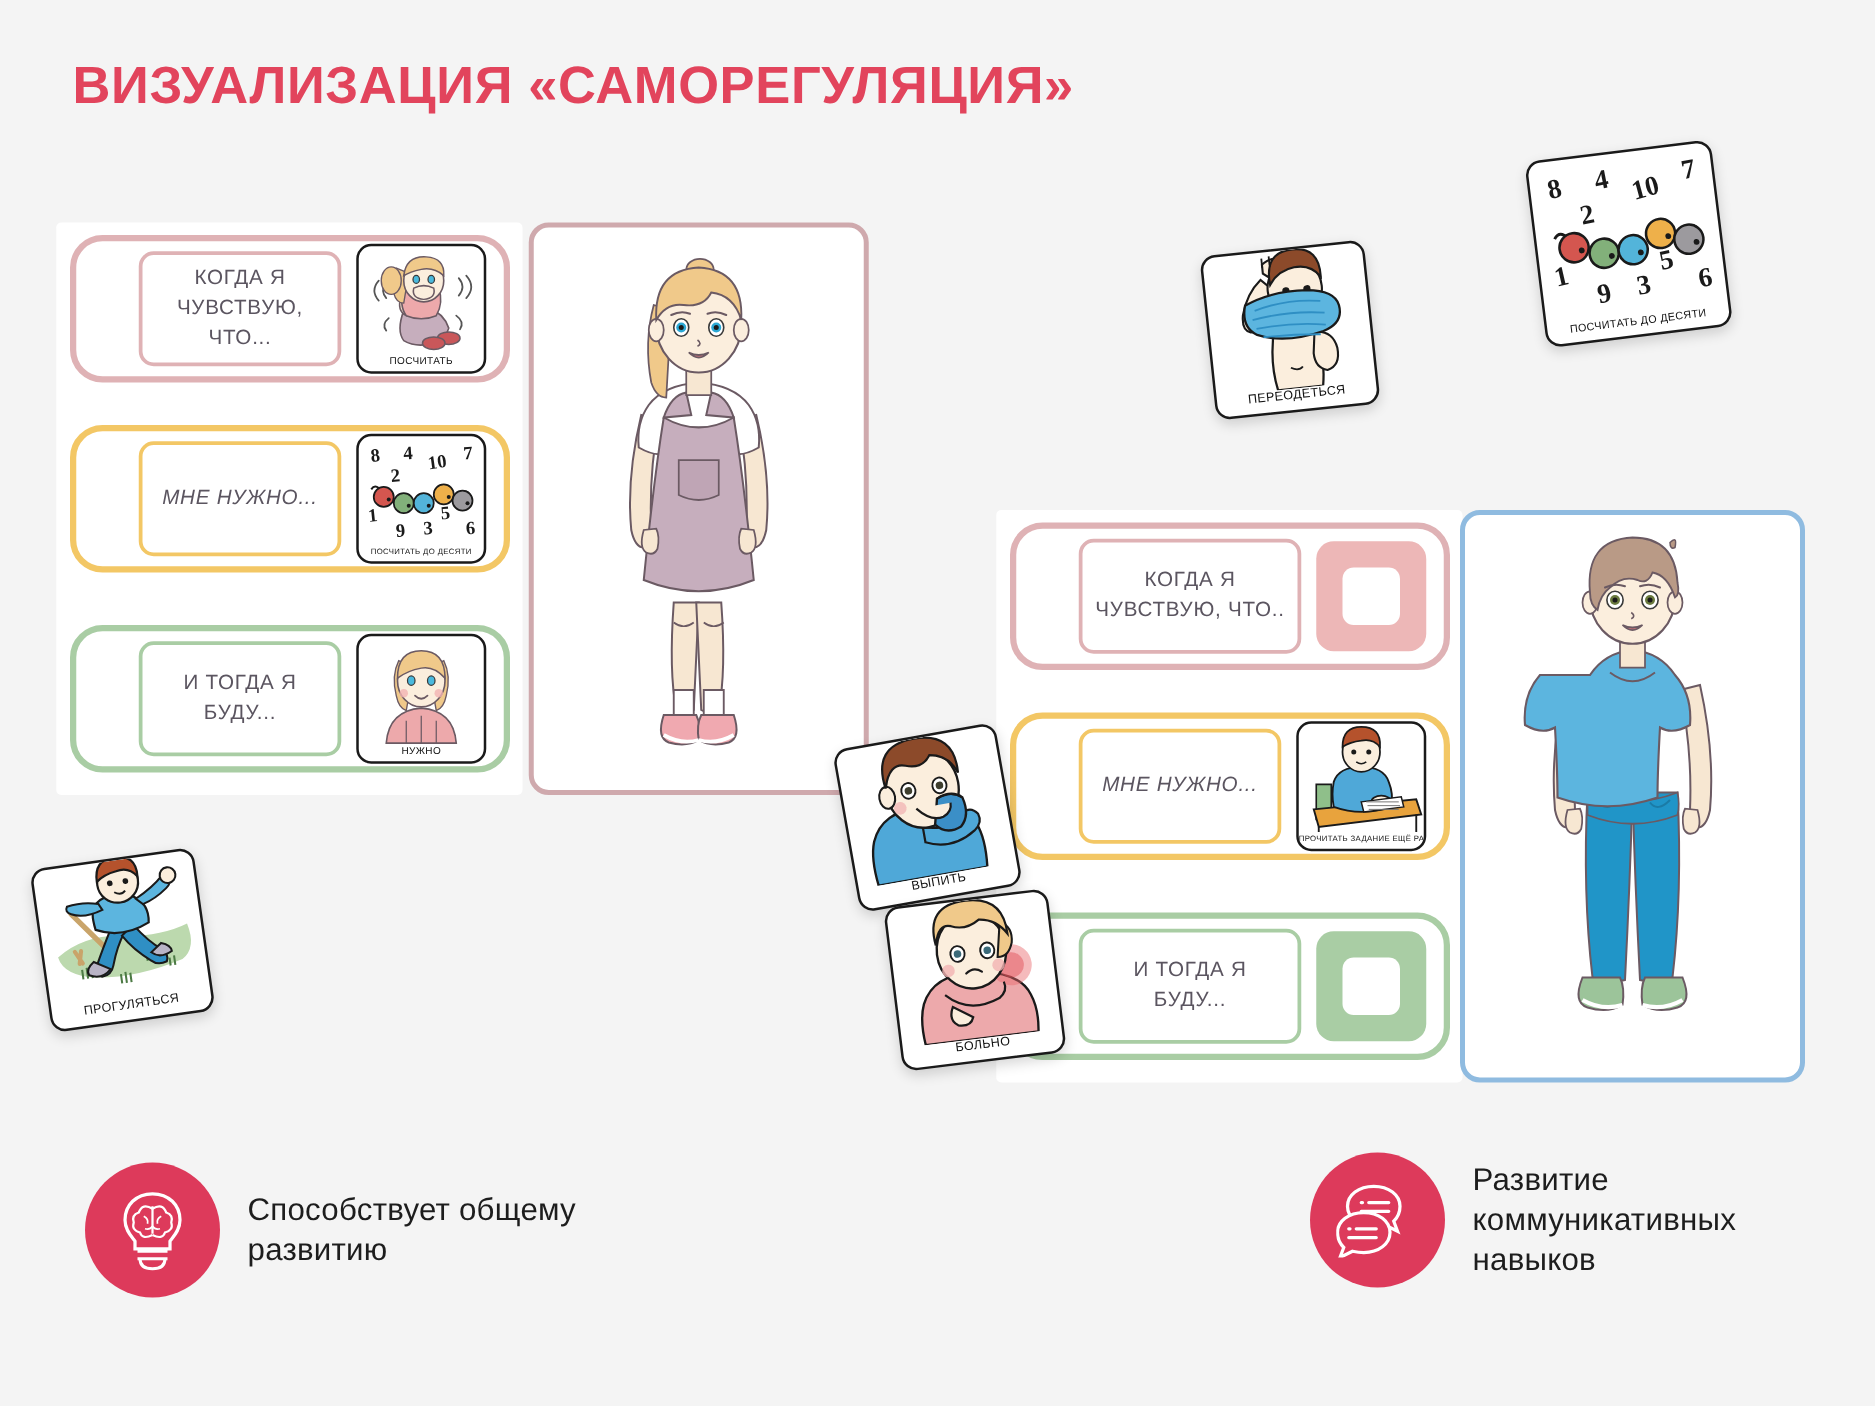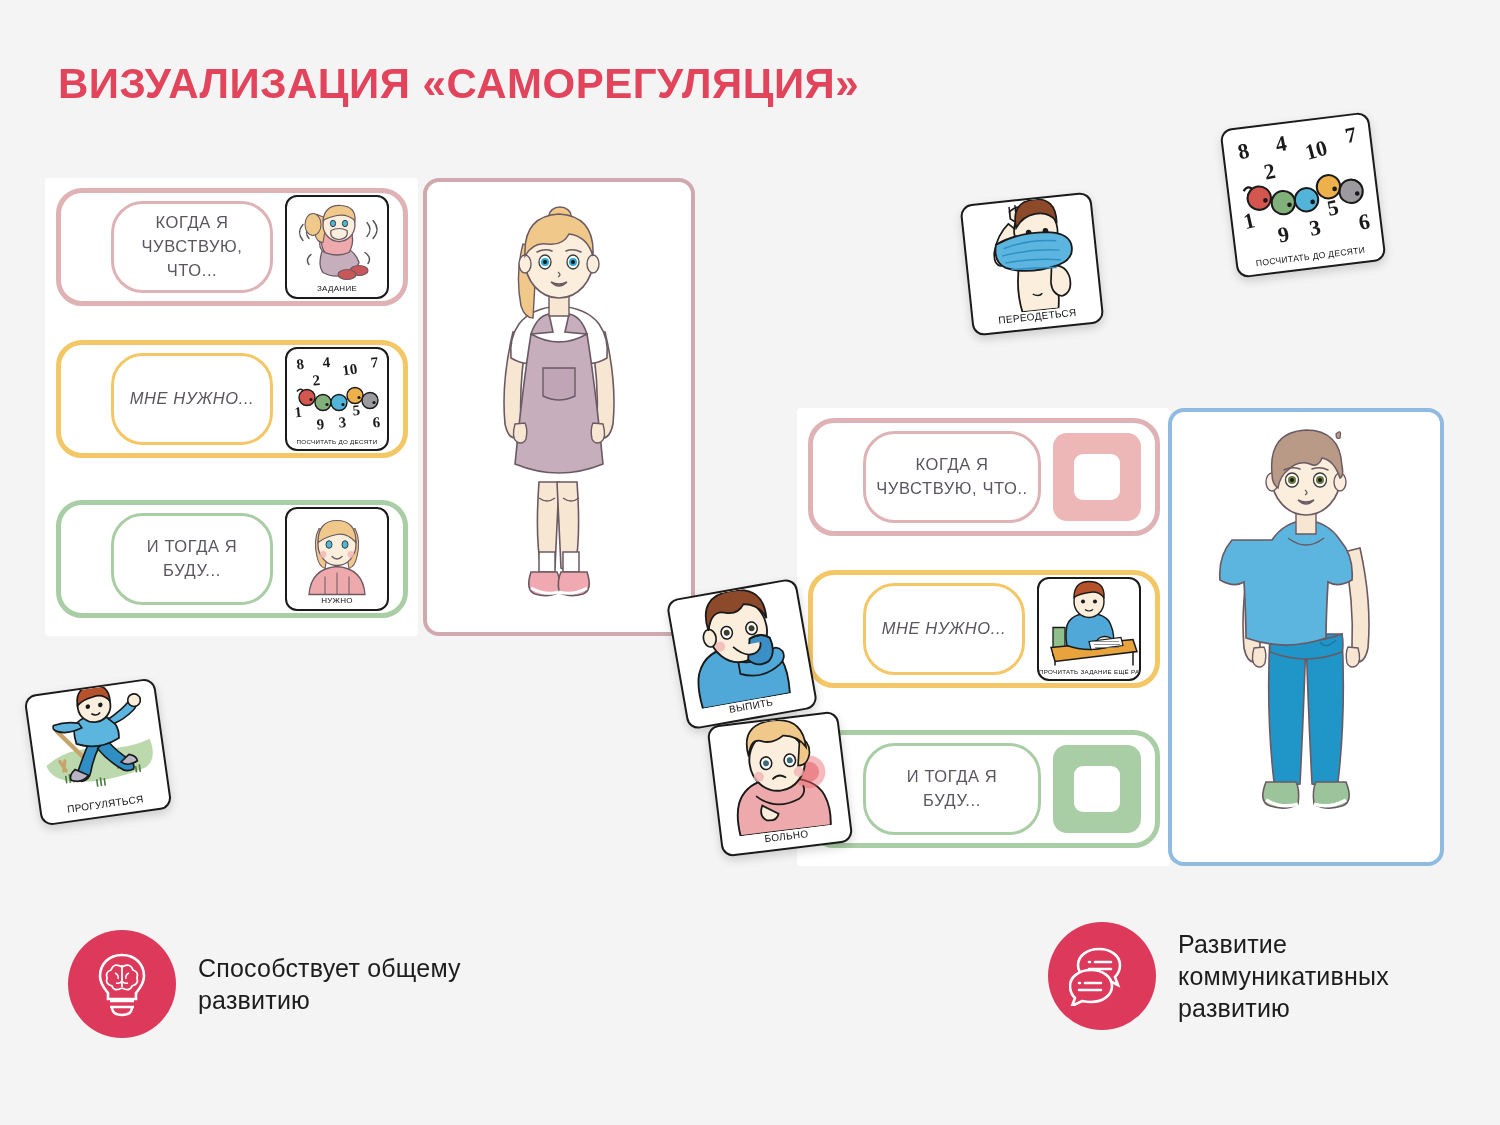--- a/index.html
+++ b/index.html
@@ -14,7 +14,7 @@
   
   .page-title {
     position: absolute;
-    left: 58px; top: 60px;
+    left: 58px; top: 44px;
     font-size: 42px;
     font-weight: bold;
     letter-spacing: 0.5px;

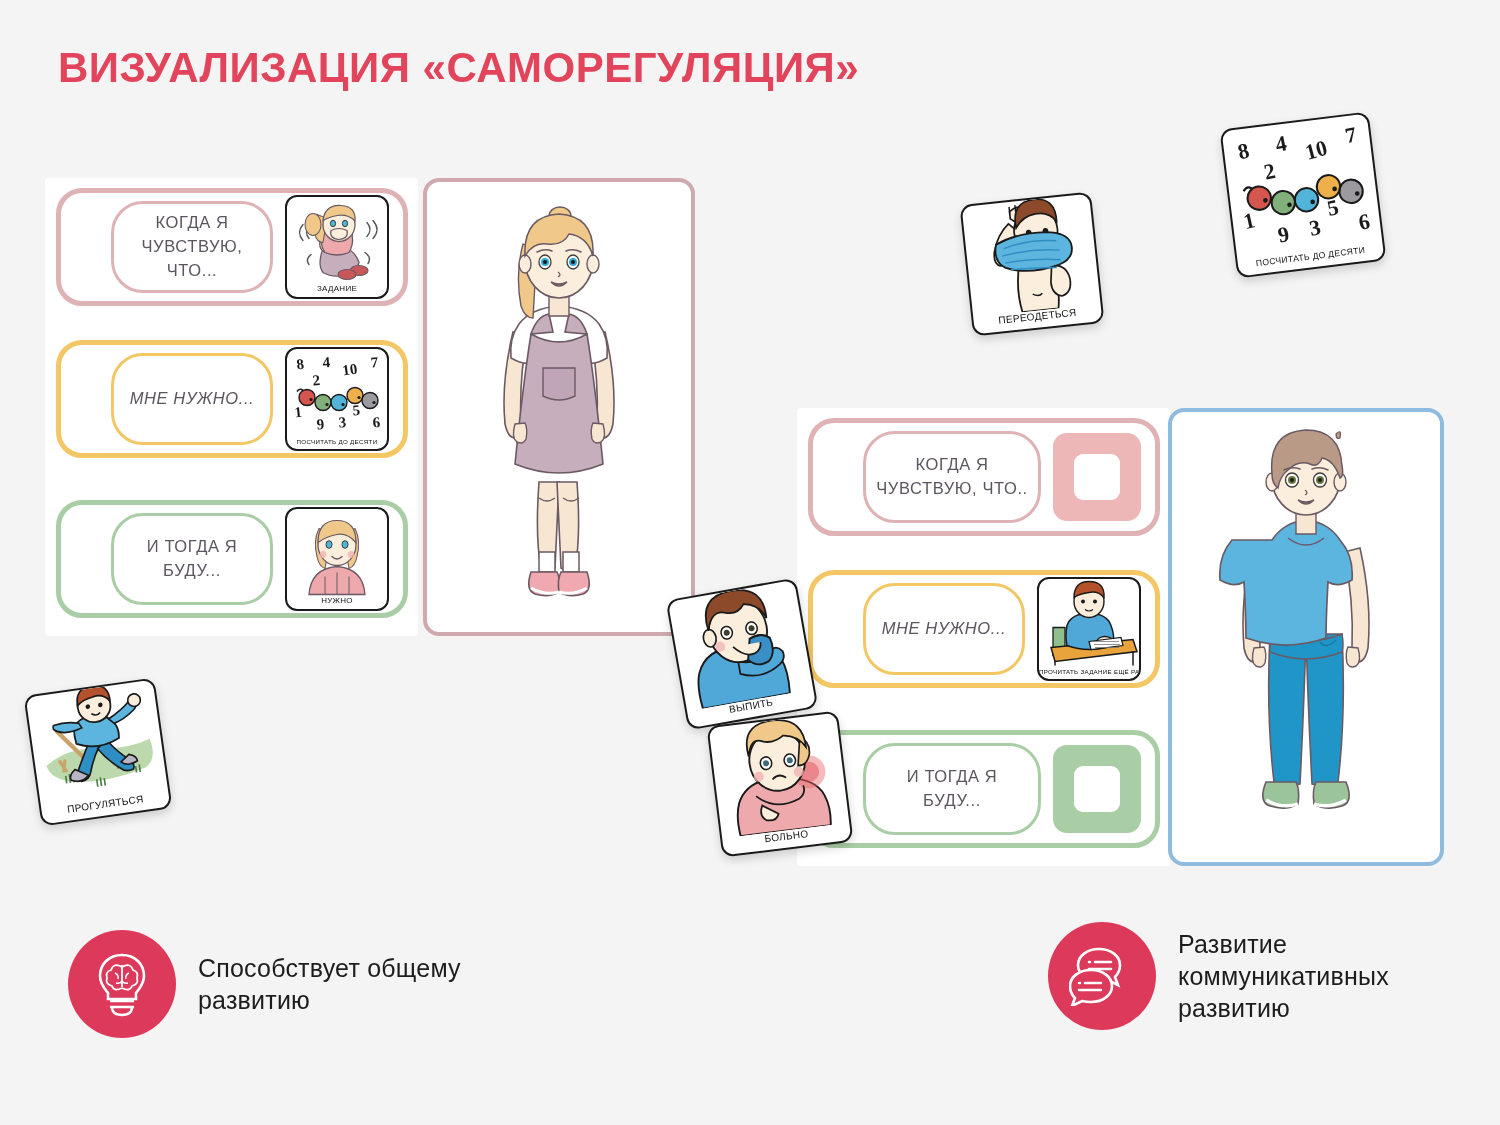--- a/index.html
+++ b/index.html
@@ -47,7 +47,7 @@
 
   .strip-label {
     flex: 1;
-    border-radius: 32px;
+    border-radius: 12px;
     border: 3px solid #dfb2b5;
     min-height: 92px;
     display: flex;

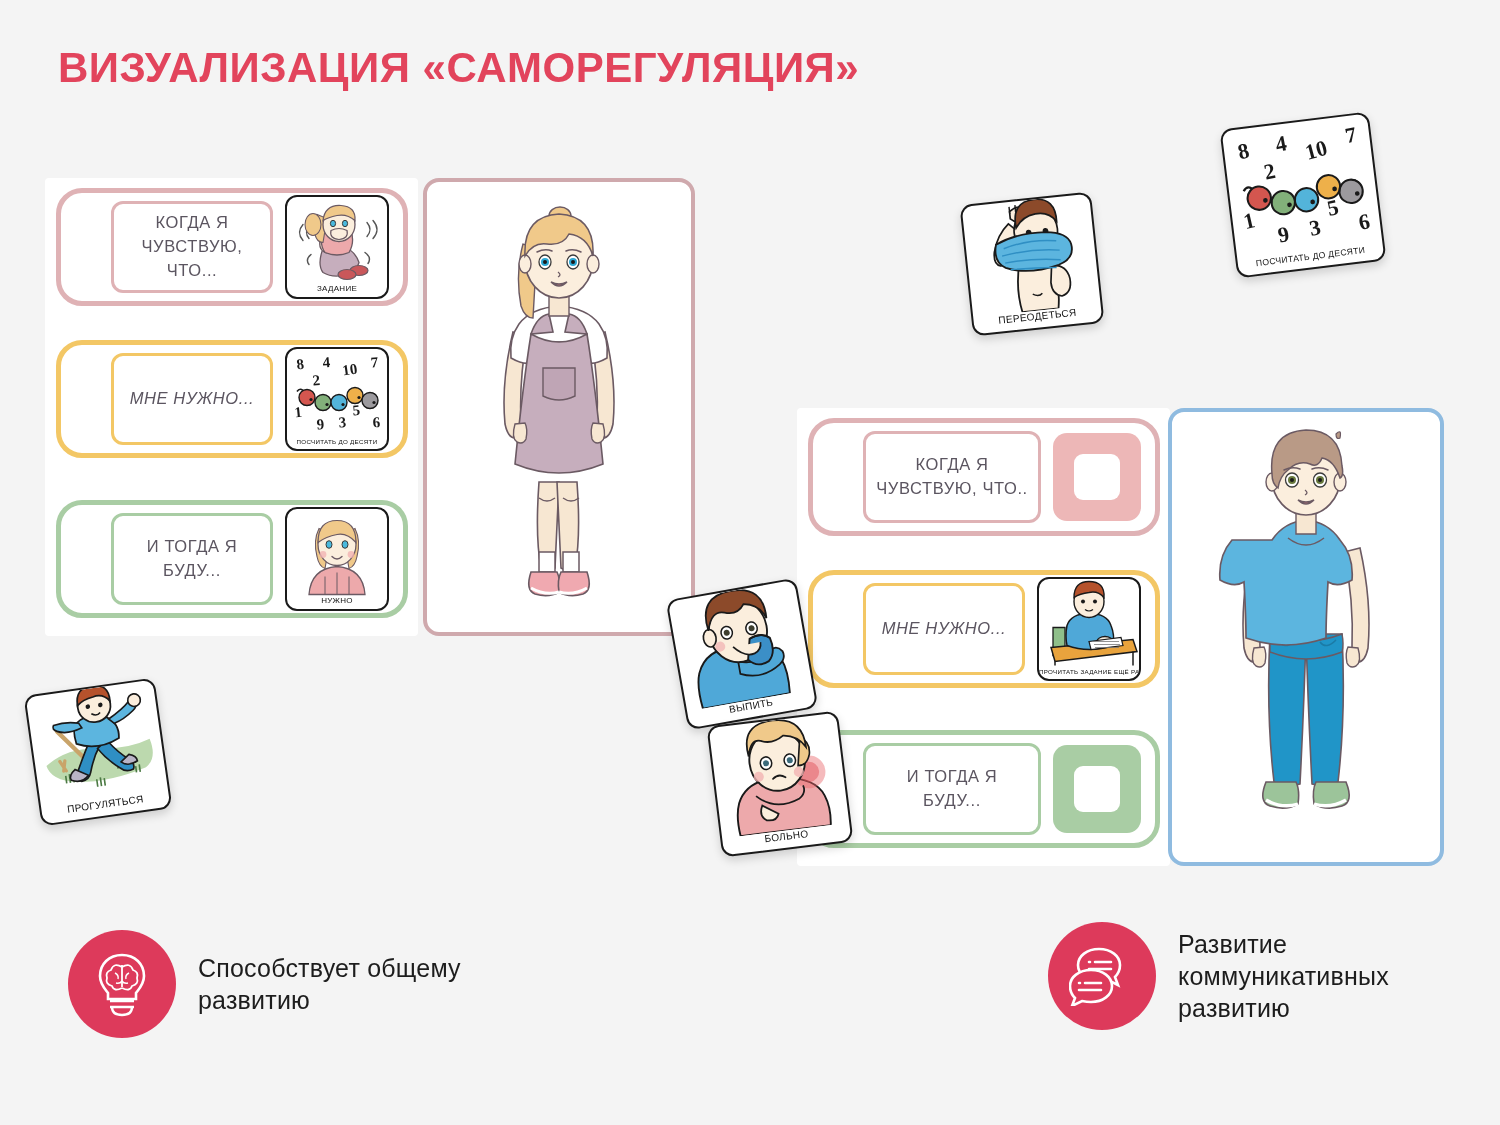--- a/index.html
+++ b/index.html
@@ -196,7 +196,7 @@
             <ellipse cx="60" cy="76" rx="9" ry="5" fill="#c9575a" stroke="#6b5a63" stroke-width="1.2"></ellipse>
           </svg>
         </div>
-        <div class="cap">ЗАДАНИЕ</div>
+        <div class="cap">ПОСЧИТАТЬ</div>
       </div>
     </div>
   </div>

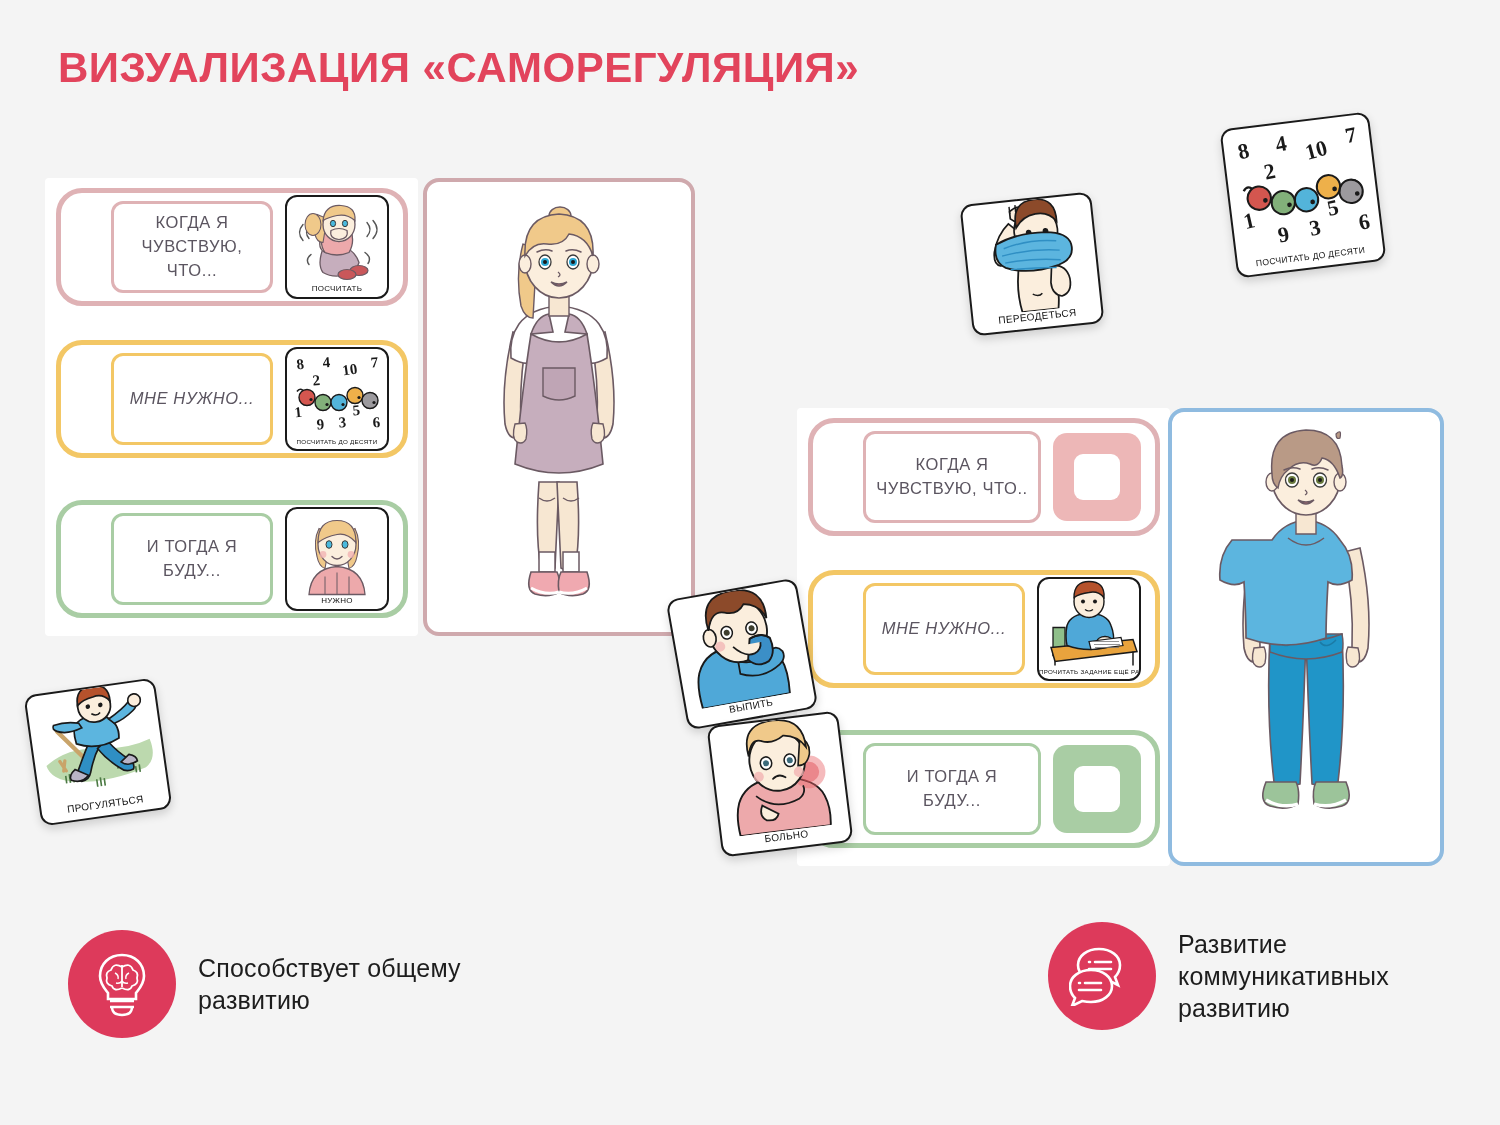--- a/index.html
+++ b/index.html
@@ -574,7 +574,7 @@
         <path d="M10 37 h1 M16 37 h16 M10 44 h22" stroke="#fff" stroke-width="2.6" stroke-linecap="round"></path>
       </svg>
     </div>
-    <div class="ftext">Развитие коммуникативных развитию</div>
+    <div class="ftext">Развитие коммуникативных навыков</div>
   </div>
 
 </div>

